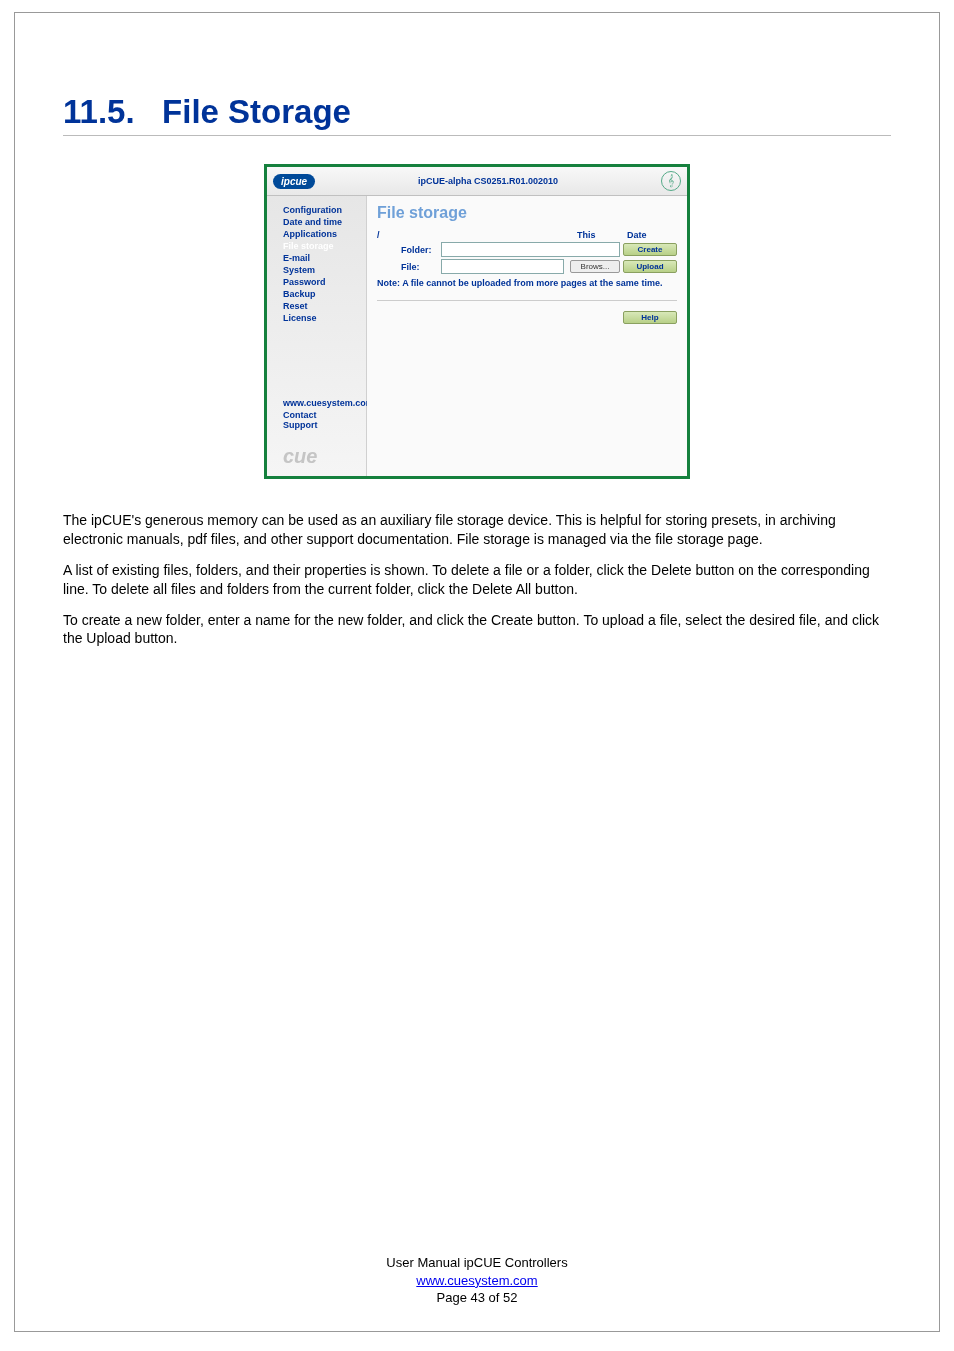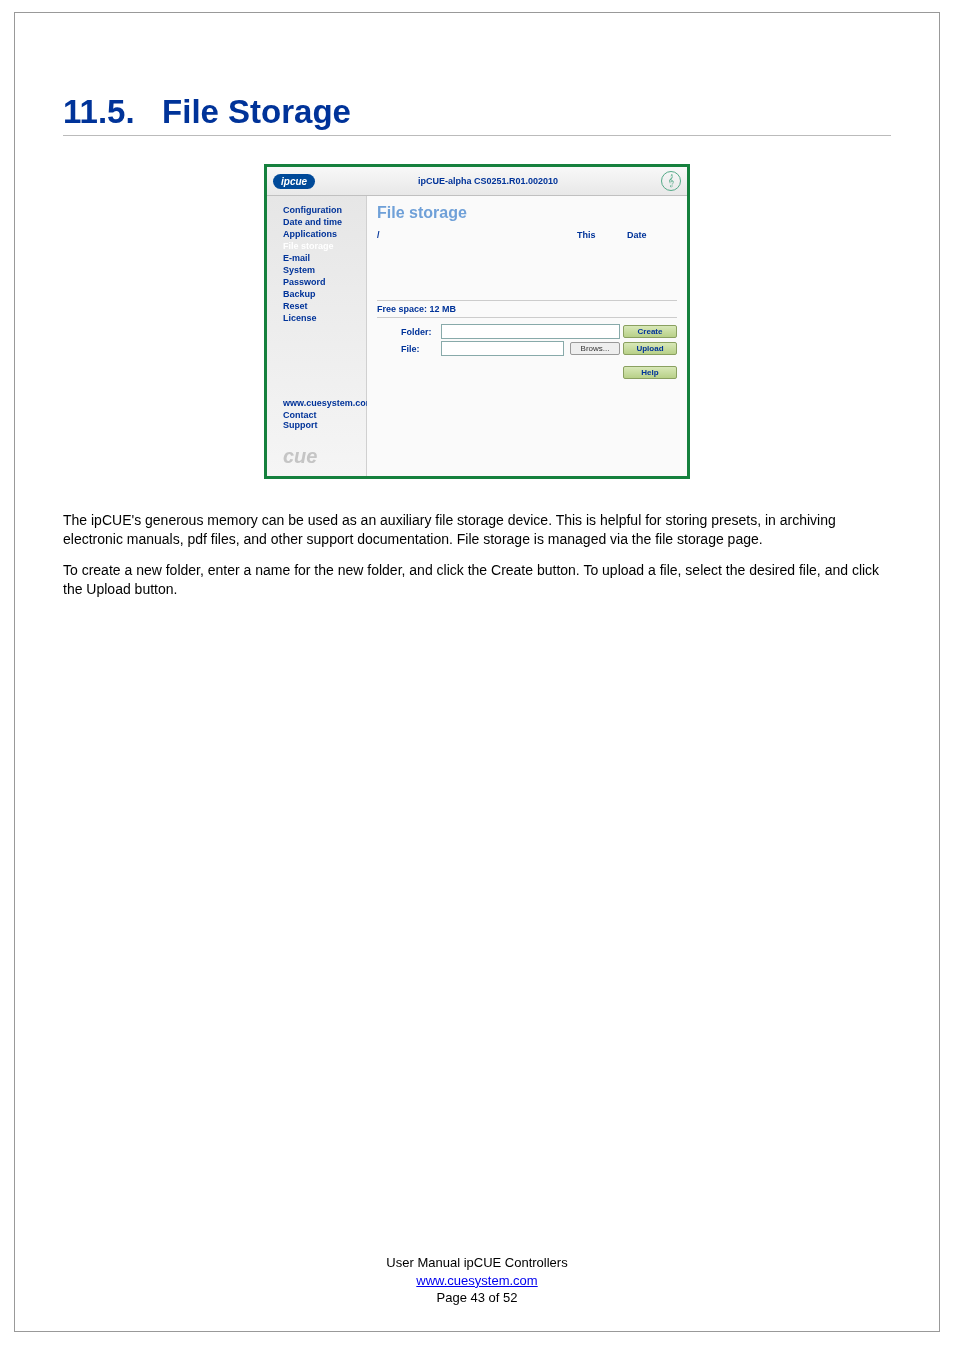--- a/index.html
+++ b/index.html
@@ -248,6 +248,7 @@
             <span class="btn btn-browse">Brows...</span>
             <span class="btn">Upload</span>
           </div>
+          <div class="note-text">Note: A file cannot be uploaded from more pages at the same time.</div>
           <div class="help-row">
             <span class="btn">Help</span>
           </div>

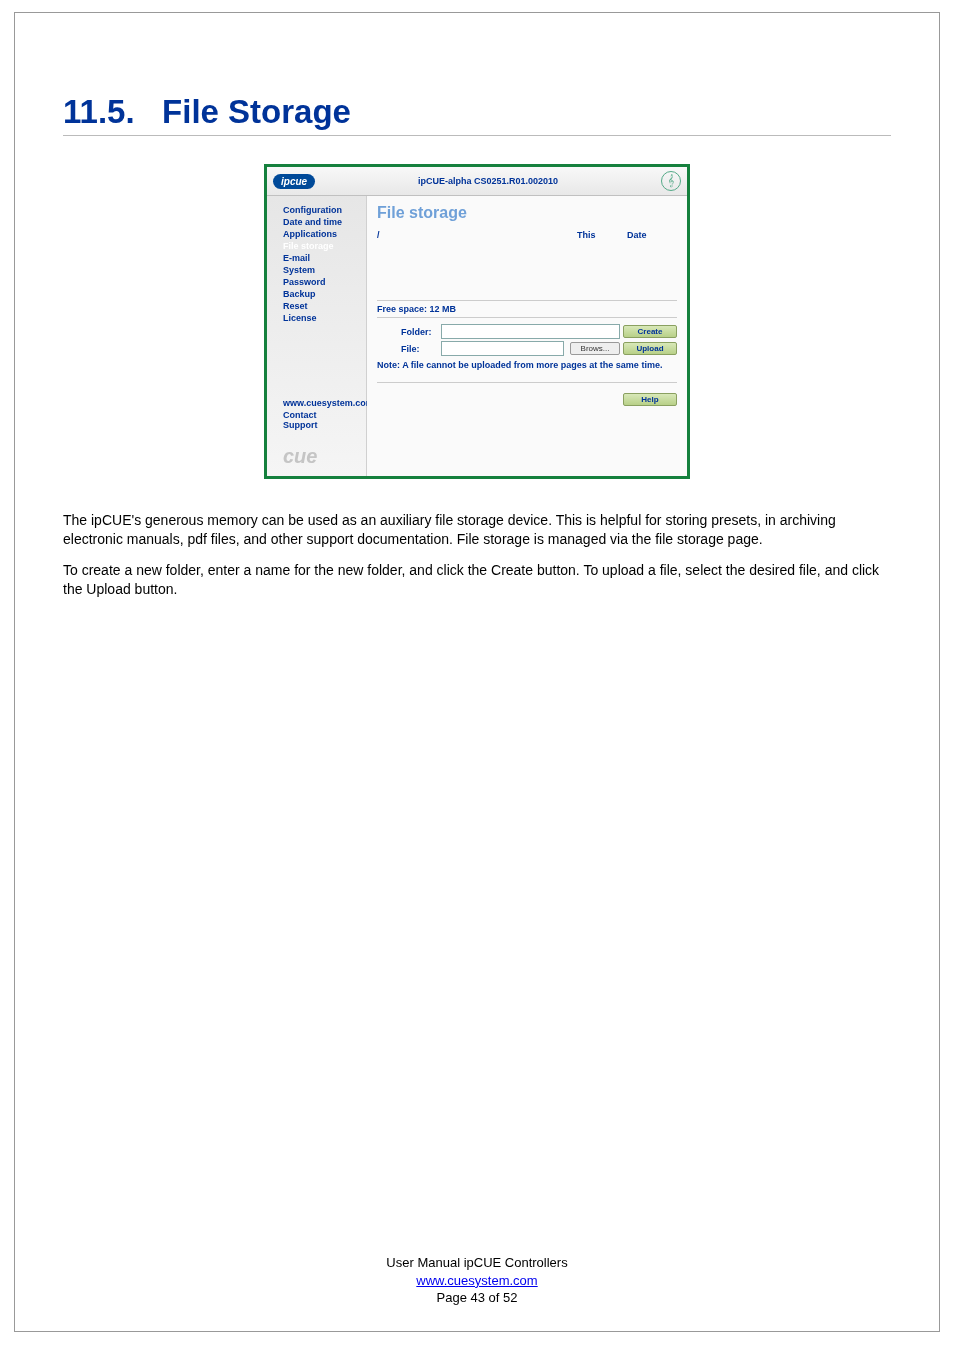--- a/index.html
+++ b/index.html
@@ -236,7 +236,6 @@
             <span class="col-size">This</span>
             <span class="col-date">Date</span>
           </div>
-          <div class="free-space">Free space: 12 MB</div>
           <div class="row">
             <span class="row-label">Folder:</span>
             <span class="row-input"></span>

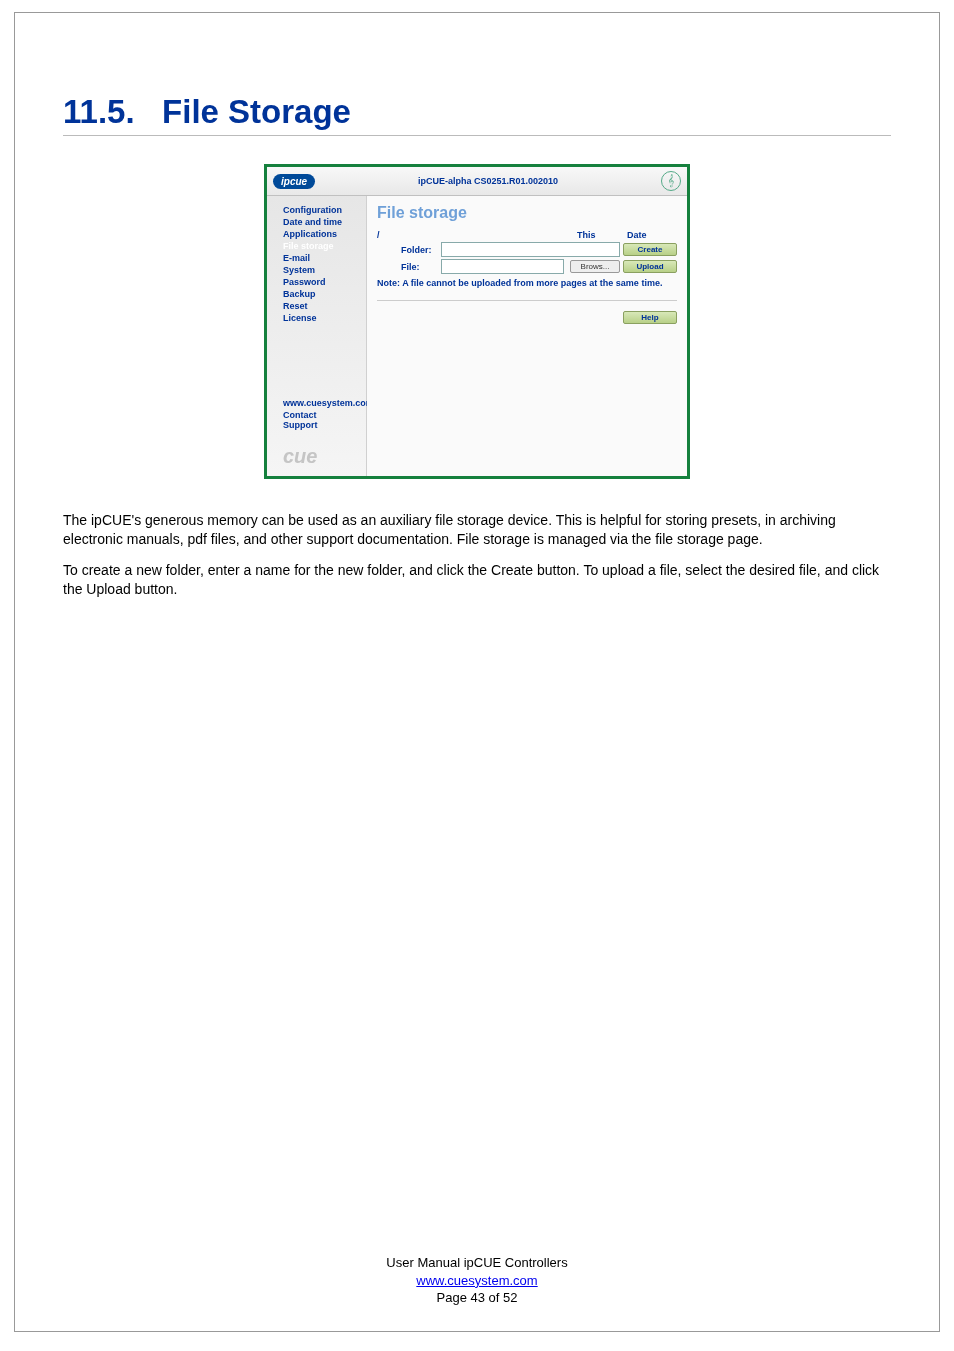--- a/index.html
+++ b/index.html
@@ -258,6 +258,7 @@
 
   <div class="body-text">
     <p>The ipCUE's generous memory can be used as an auxiliary file storage device. This is helpful for storing presets, in archiving electronic manuals, pdf files, and other support documentation. File storage is managed via the file storage page.</p>
+    <p>A list of existing files, folders, and their properties is shown. To delete a file or a folder, click the Delete button on the corresponding line. To delete all files and folders from the current folder, click the Delete All button.</p>
     <p>To create a new folder, enter a name for the new folder, and click the Create button. To upload a file, select the desired file, and click the Upload button.</p>
   </div>
 

